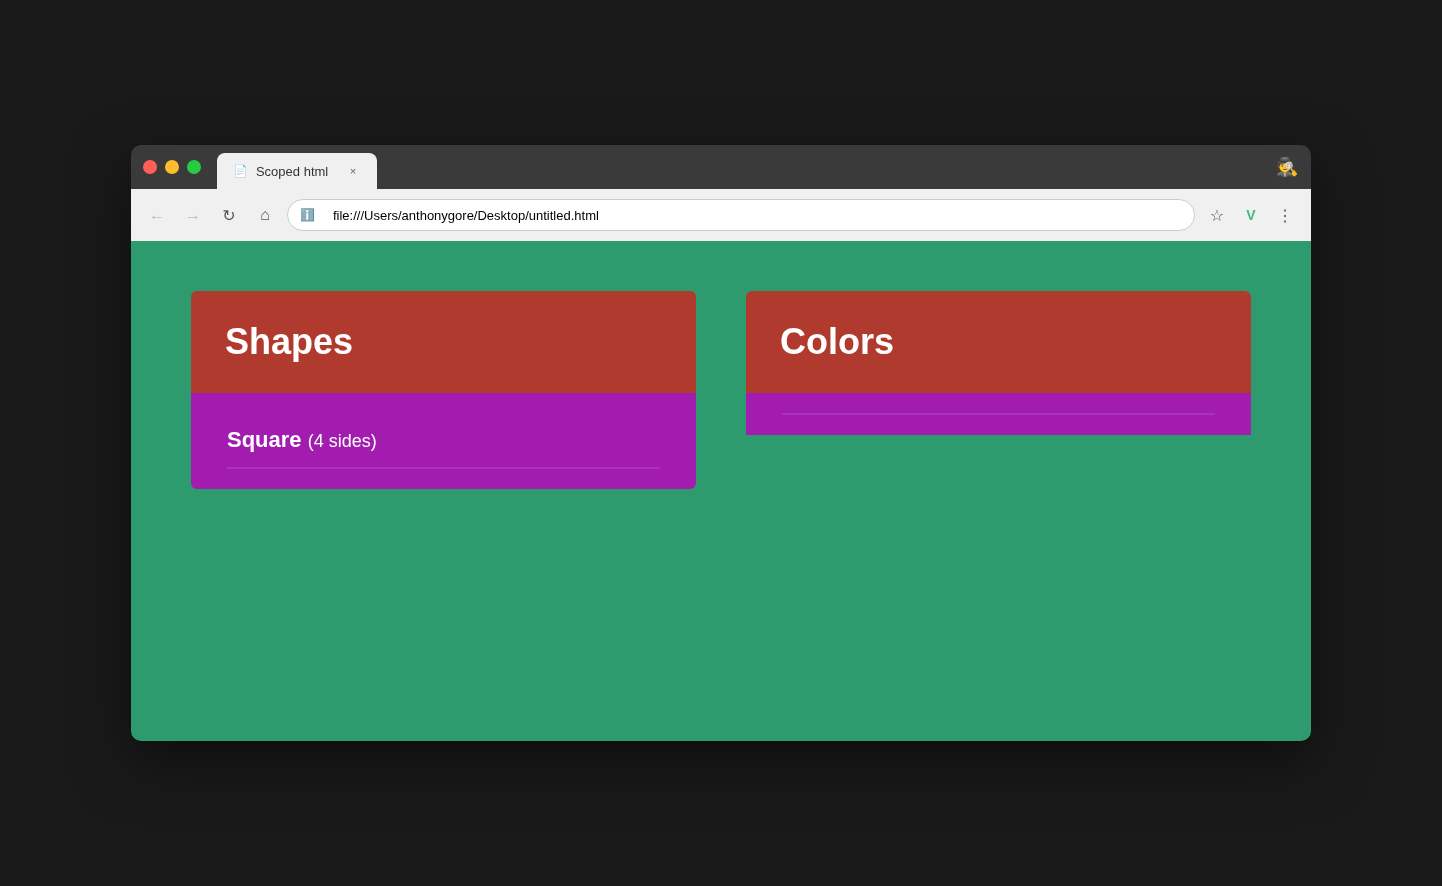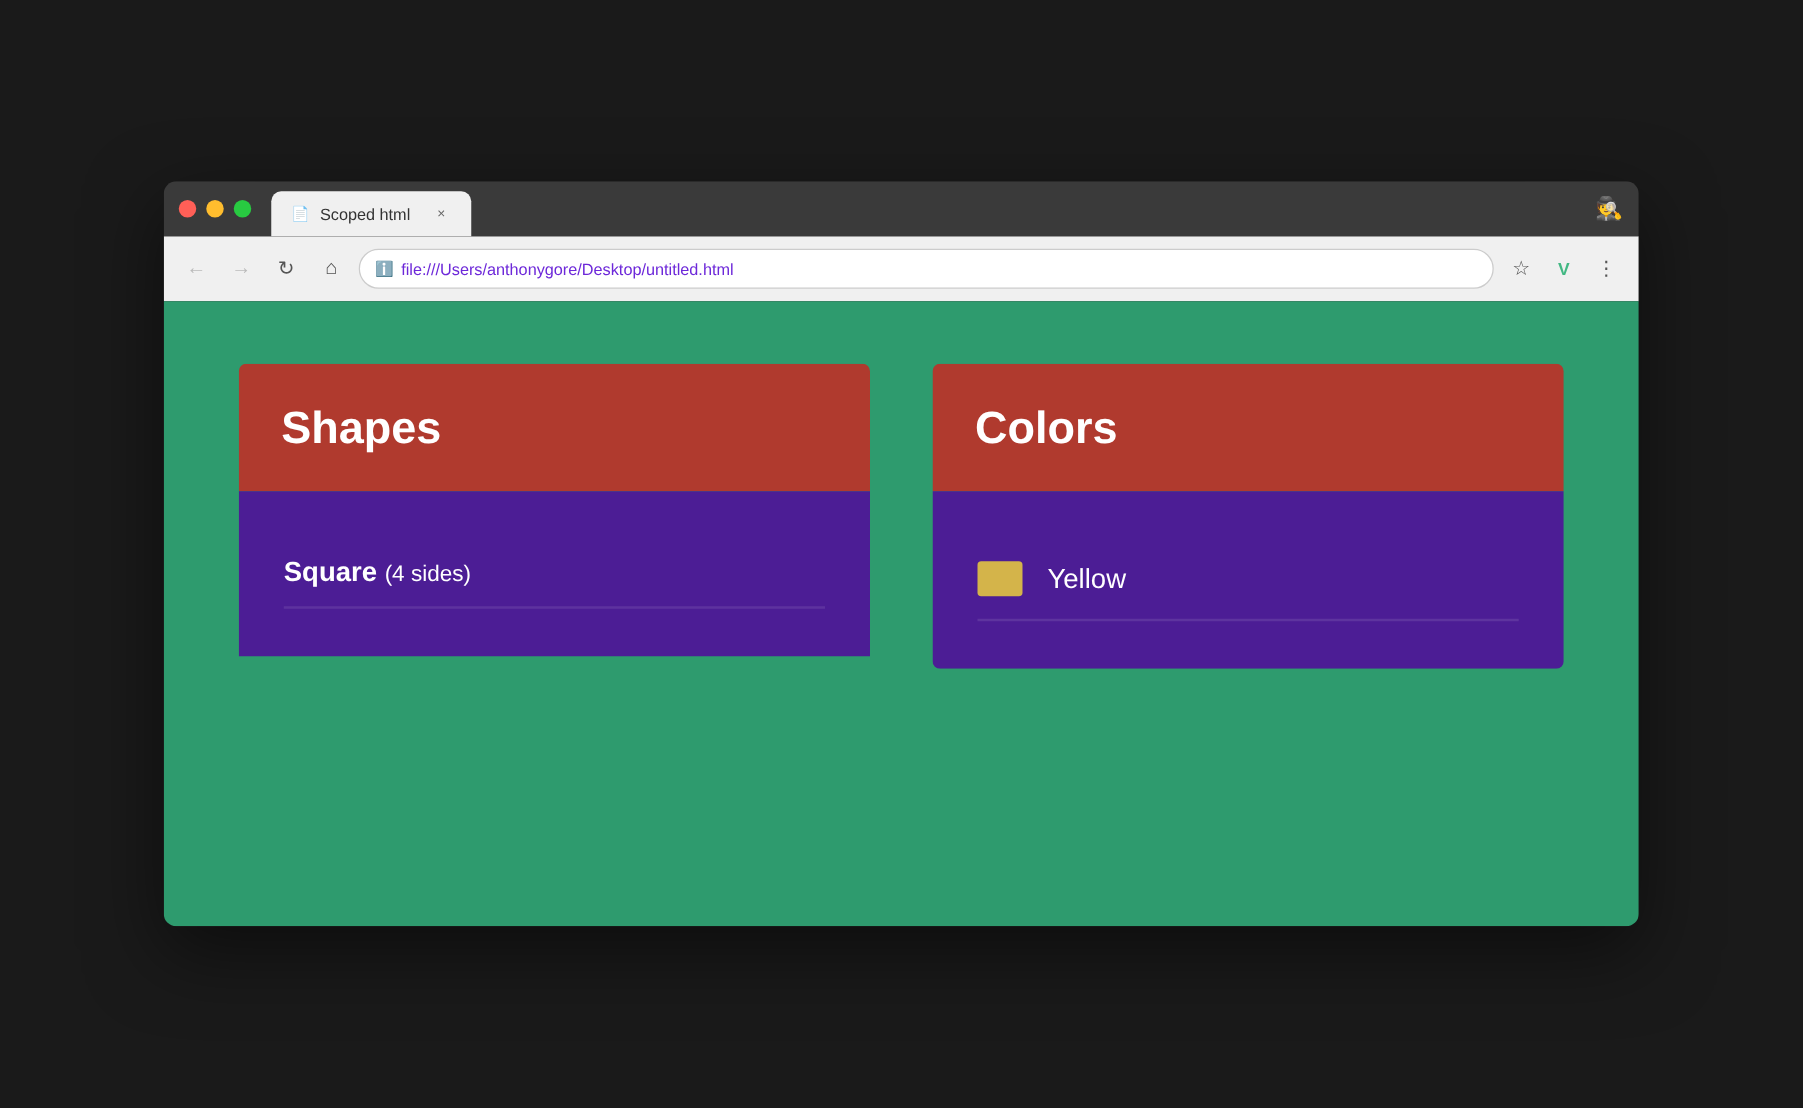--- a/index.html
+++ b/index.html
@@ -150,7 +150,8 @@
 
     .url-text {
       font-size: 13px;
-      color: #6d28d9;
+      color: #000000;
+      margin-left: 12px;
     }
 
     .address-bar-actions {

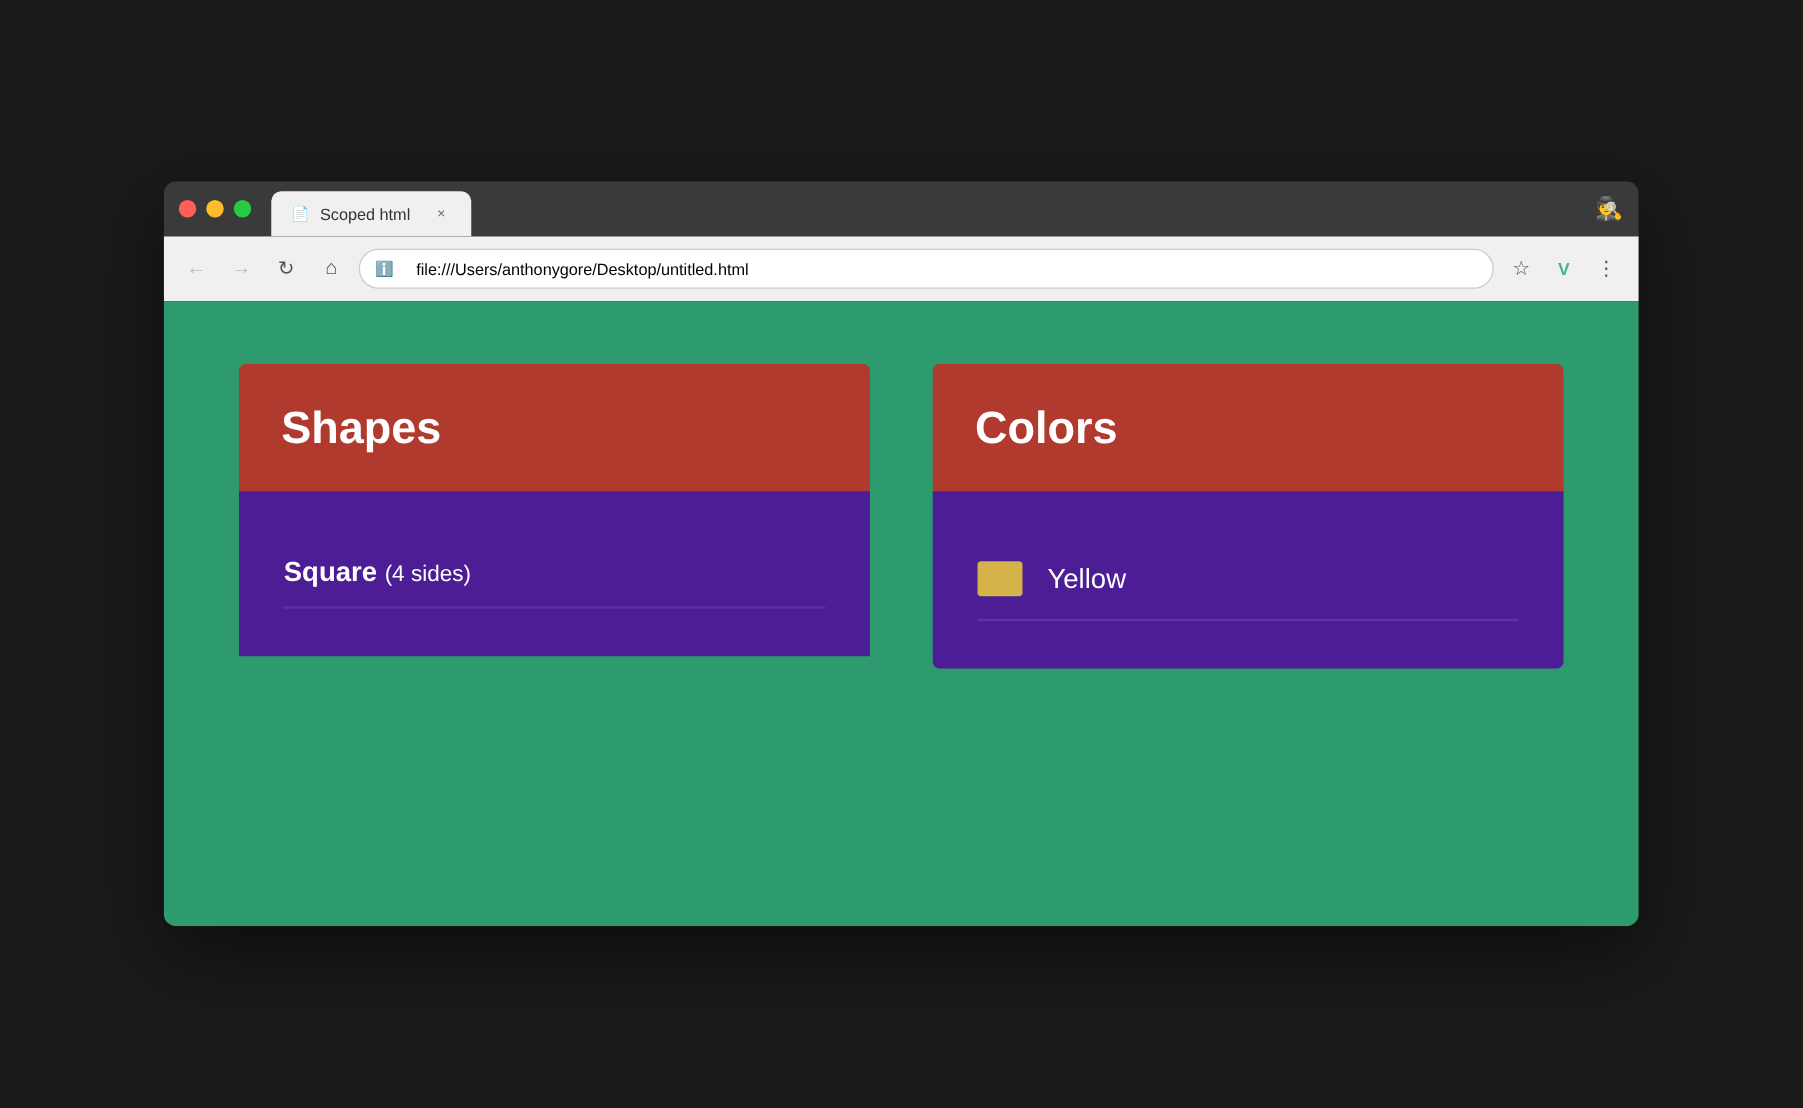--- a/index.html
+++ b/index.html
@@ -202,8 +202,8 @@
     }
 
     .card-body {
-      background: #4c1d95;
-      padding: 38px 36px;
+      background: #a21caf;
+      padding: 20px 36px;
     }
 
     

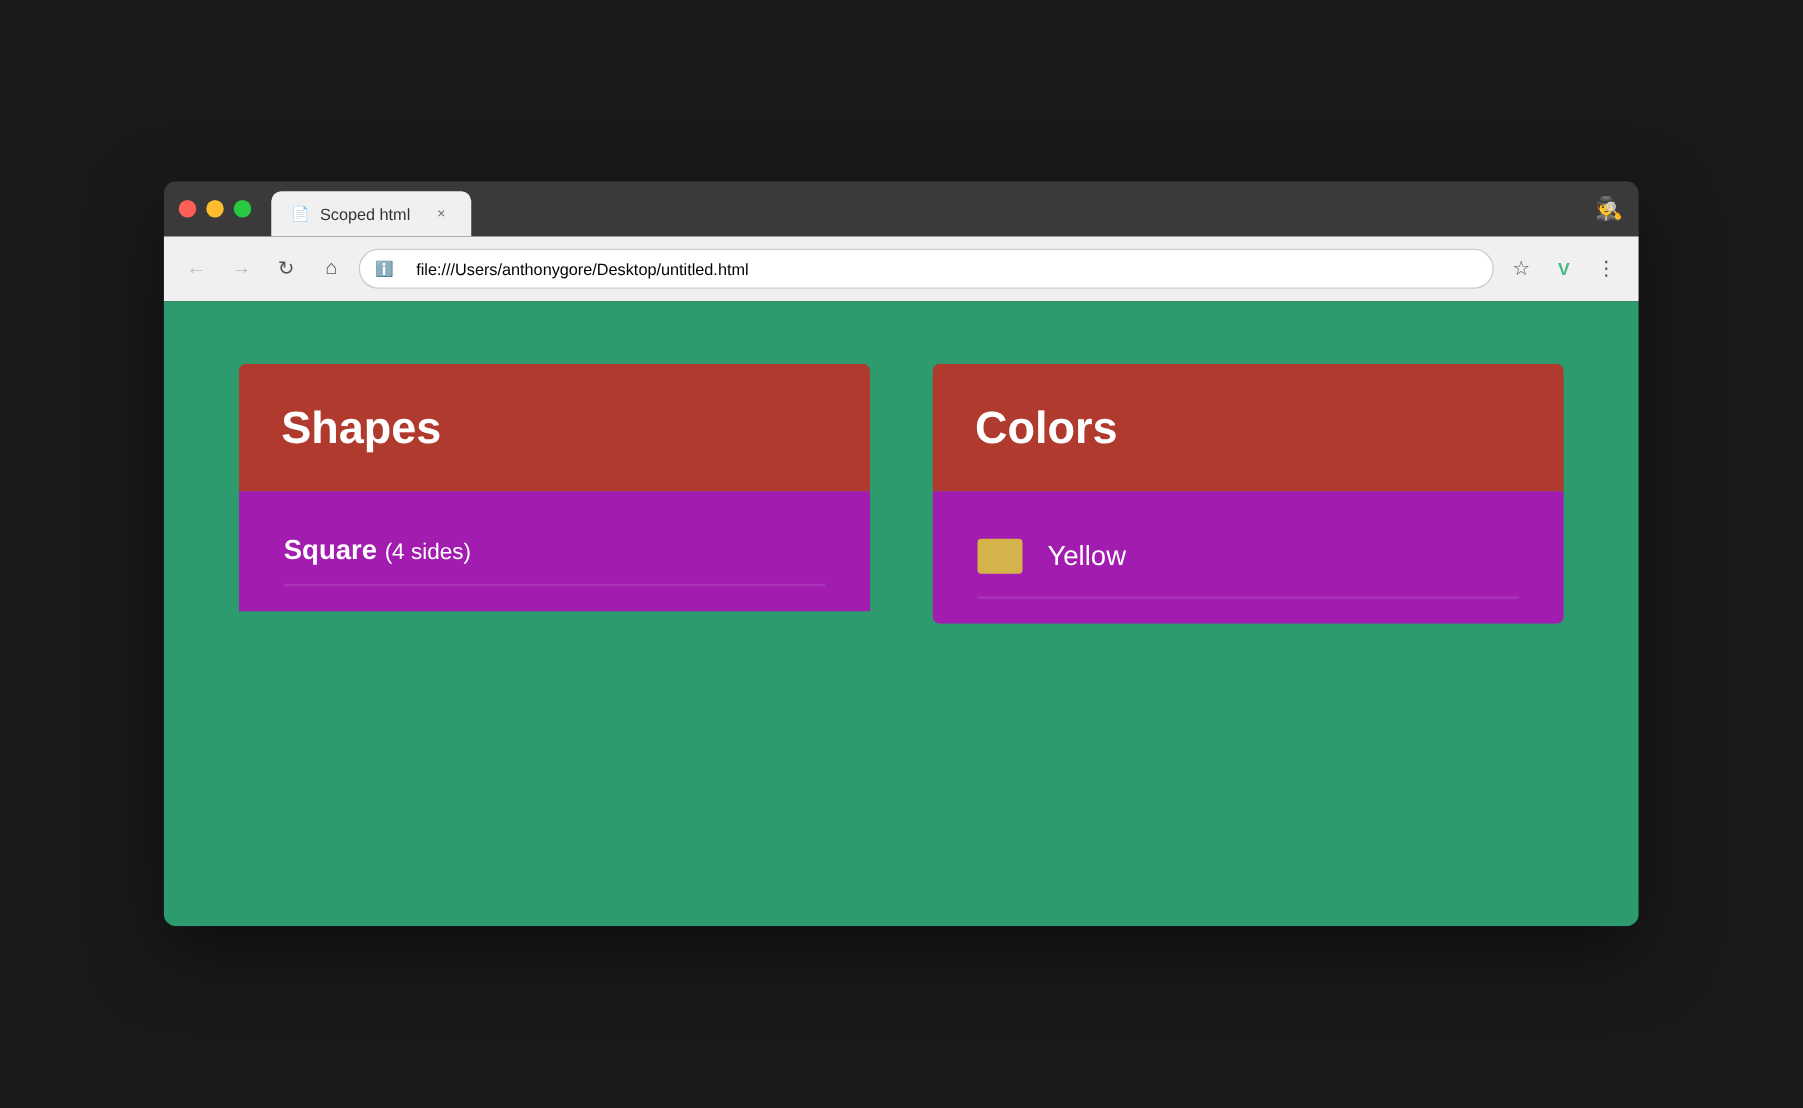--- a/index.html
+++ b/index.html
@@ -329,10 +329,6 @@
           <h2 class="card-header-title">Colors</h2>
         </div>
         <div class="card-body">
-          <div class="color-item">
-            <div class="color-swatch" style="background:#d4b44a;"></div>
-            <span class="color-name">Yellow</span>
-          </div>
           <hr class="color-divider">
           <hr class="color-divider">
         </div>

